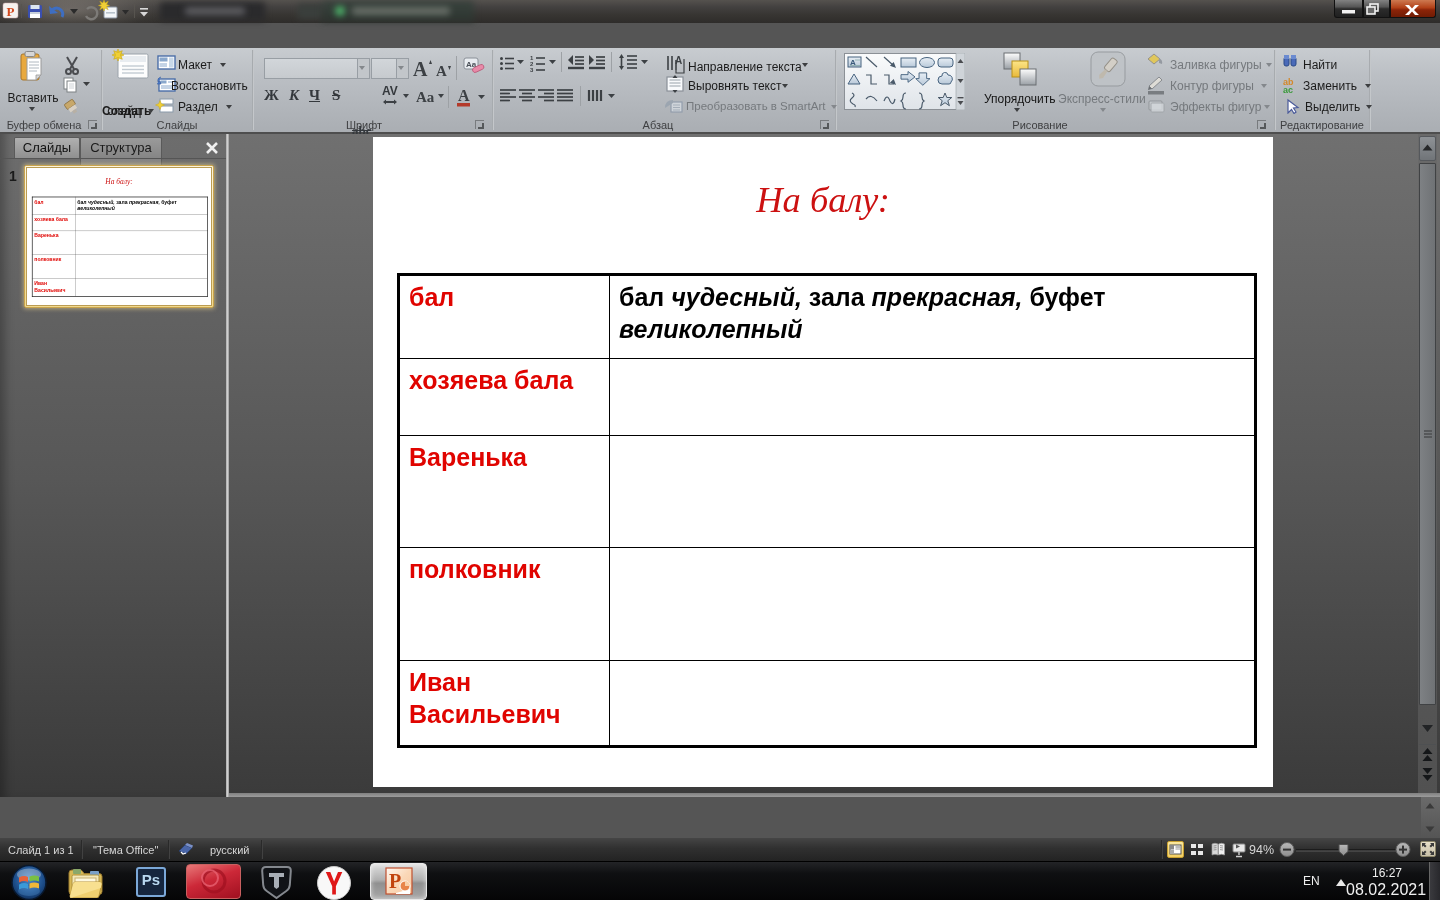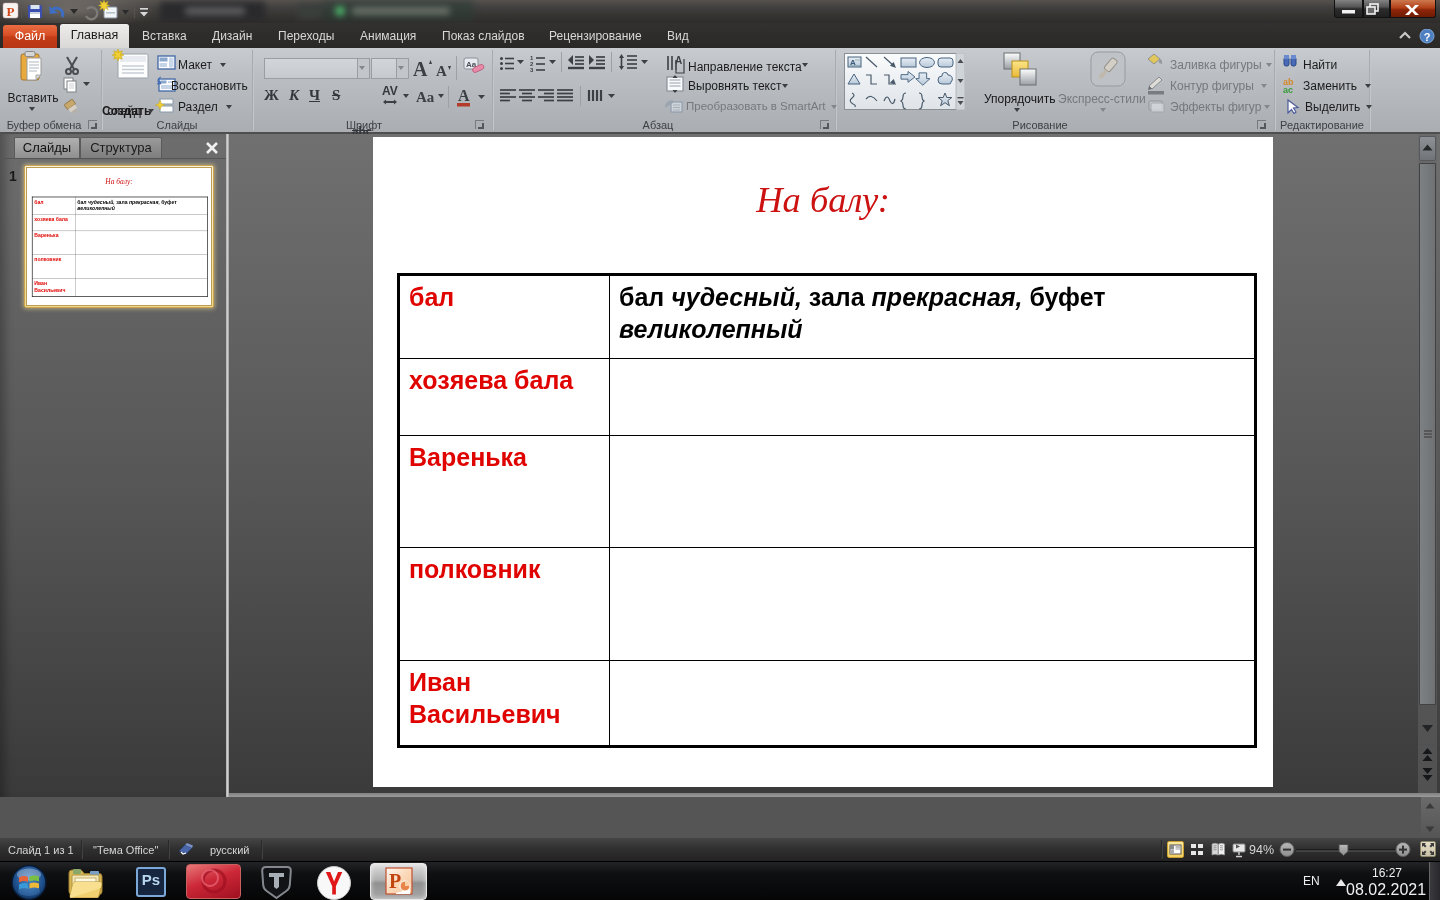--- a/index.html
+++ b/index.html
@@ -113,22 +113,6 @@
   </svg>
 </div>
 
-<div id="tabrow">
-  <div id="tab-file">Файл</div>
-  <div id="tab-home">Главная</div>
-  <div class="tab" style="left:142px;">Вставка</div>
-  <div class="tab" style="left:212px;">Дизайн</div>
-  <div class="tab" style="left:278px;">Переходы</div>
-  <div class="tab" style="left:360px;">Анимация</div>
-  <div class="tab" style="left:442px;">Показ слайдов</div>
-  <div class="tab" style="left:549px;">Рецензирование</div>
-  <div class="tab" style="left:667px;">Вид</div>
-  <svg class="abs" style="left:1398px;top:6px" width="40" height="16" viewBox="0 0 40 16">
-    <path d="M2 9 l5 -5 l5 5" fill="none" stroke="#c8c8c8" stroke-width="2.2"></path>
-    <circle cx="29" cy="7" r="7" fill="#4e7fc1" stroke="#7ea7d8" stroke-width="1"></circle>
-    <text x="29" y="11.5" font-size="11" font-weight="bold" fill="#fff" text-anchor="middle">?</text>
-  </svg>
-</div>
 
 <div id="ribbon">
   <div class="gsep" style="left:101px"></div>

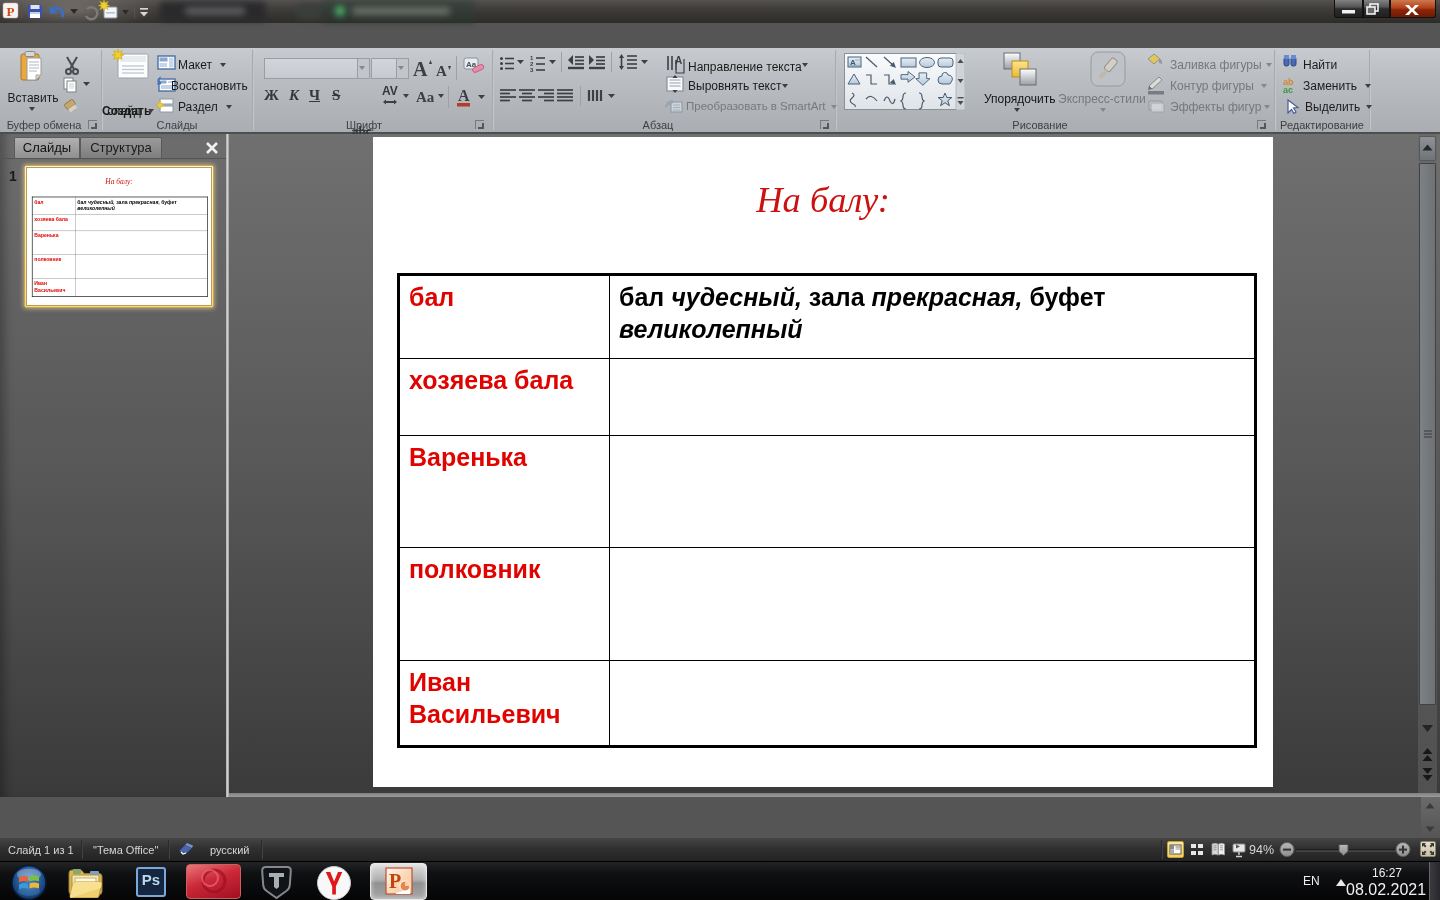--- a/index.html
+++ b/index.html
@@ -531,7 +531,7 @@
   <div id="workspace"></div>
   <div id="leftpanel">
     <div class="abs" style="left:14px;top:3px;width:66px;height:21px;background:linear-gradient(#b0b0b0,#909090);border:1px solid #5a5a5a;border-bottom:none;border-radius:2px 2px 0 0;color:#111;font-size:13px;text-align:center;line-height:20px;">Слайды</div>
-    <div class="abs" style="left:80px;top:3px;width:82px;height:21px;background:linear-gradient(#9a9a9a,#7e7e7e);border:1px solid #5a5a5a;border-bottom:none;border-radius:2px 2px 0 0;color:#1a1a1a;font-size:13px;text-align:center;line-height:20px;">Структура</div>
+    <div class="abs" style="left:80px;top:3px;width:82px;height:28px;background:linear-gradient(#9a9a9a,#7e7e7e);border:1px solid #5a5a5a;border-bottom:none;border-radius:2px 2px 0 0;color:#1a1a1a;font-size:13px;text-align:center;line-height:20px;">Структура</div>
     <svg class="abs" style="left:204px;top:6px" width="16" height="16" viewBox="0 0 16 16">
           <path d="M3 3 l10 10 M13 3 l-10 10" stroke="#f0f0f0" stroke-width="2.6"></path>
         </svg>

